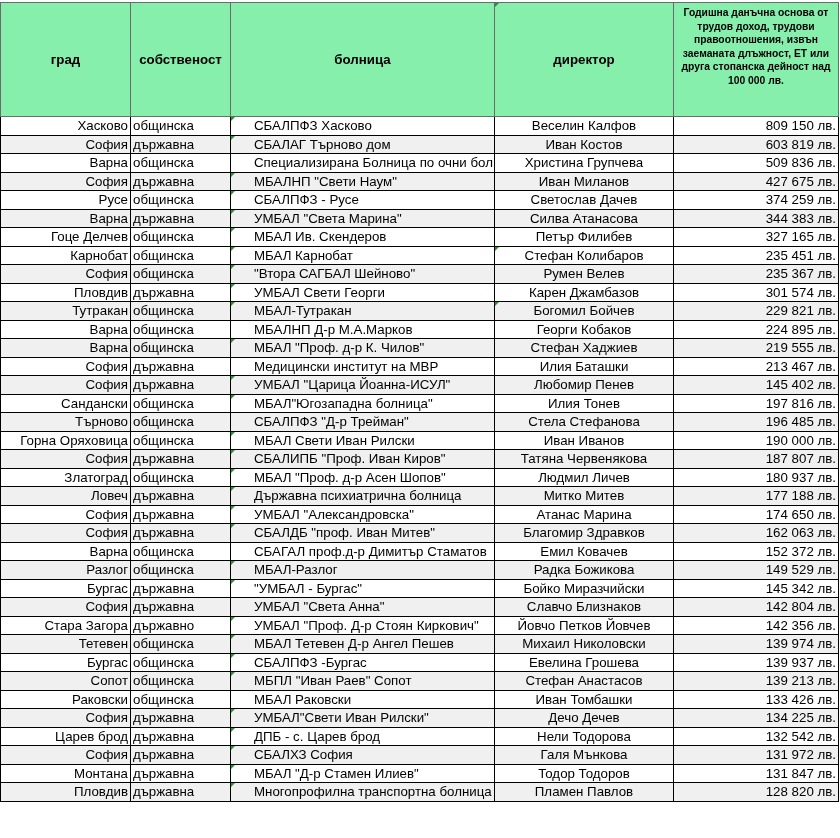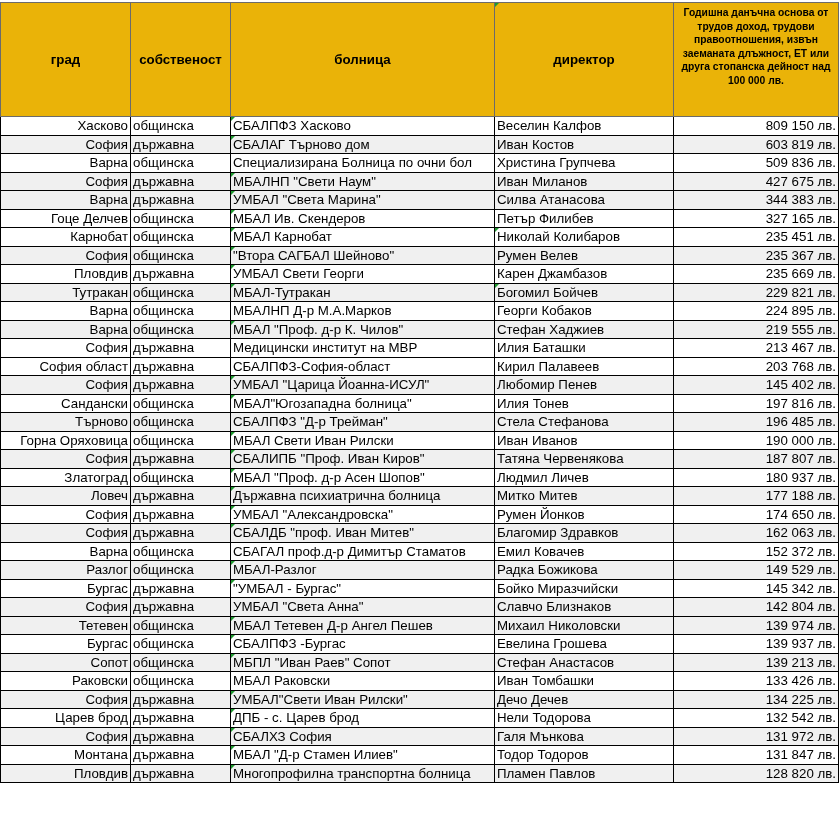--- a/index.html
+++ b/index.html
@@ -18,7 +18,7 @@
   table.sheet col.c-dir { width: 179px; }
   table.sheet col.c-inc { width: 165px; }
   th {
-    background: #eab308;
+    background: #86efac;
     border: 1px solid #6b6b6b;
     height: 97px;
     font-weight: bold;

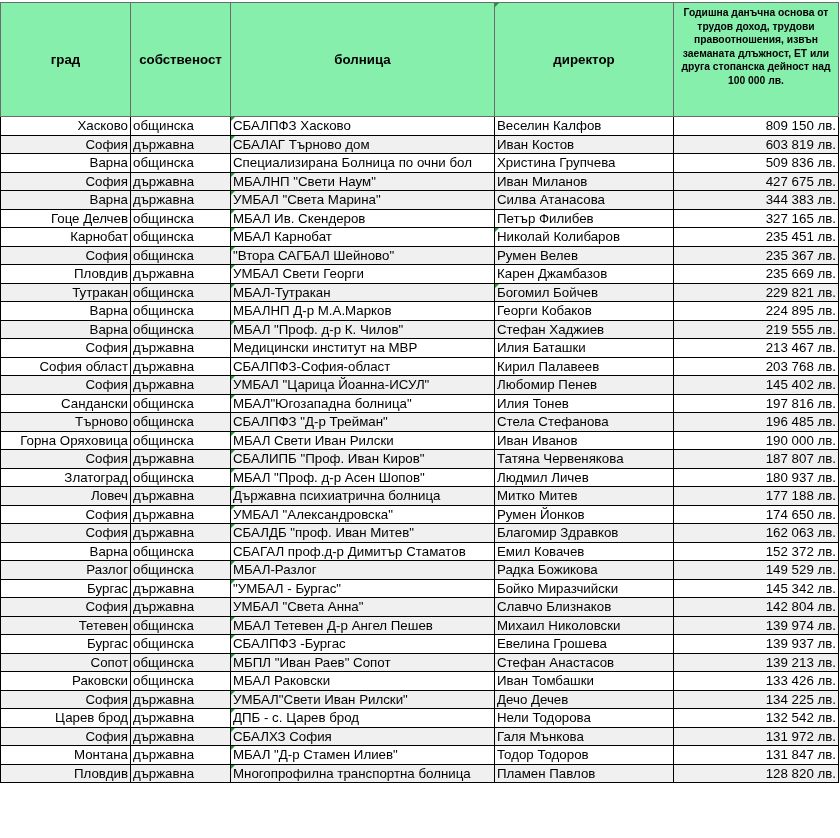--- a/index.html
+++ b/index.html
@@ -41,7 +41,7 @@
   tr.even td { background: #f0f0f0; }
   td.city, td.income { text-align: right; }
   td.hosp { overflow: visible; }
-  td.hosp span.t { position: relative; z-index: 1; }
+  td.hosp span.t { position: relative; z-index: 1; margin-left: 21px; }
   td.dir { position: relative; z-index: 2; }
   .marker::before {
     content: ""; position: absolute; left: 0; top: 0;

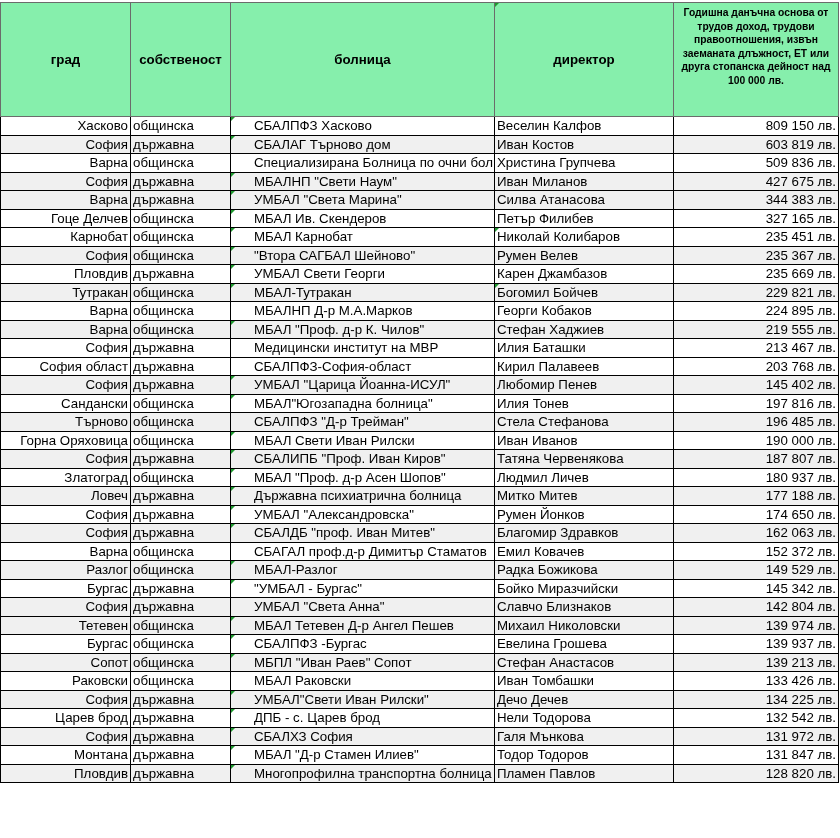--- a/index.html
+++ b/index.html
@@ -42,7 +42,7 @@
   td.city, td.income { text-align: right; }
   td.hosp { overflow: visible; }
   td.hosp span.t { position: relative; z-index: 1; margin-left: 21px; }
-  td.dir { position: relative; z-index: 2; }
+  td.dir { position: relative; z-index: 2; text-align: center; }
   .marker::before {
     content: ""; position: absolute; left: 0; top: 0;
     width: 0; height: 0;

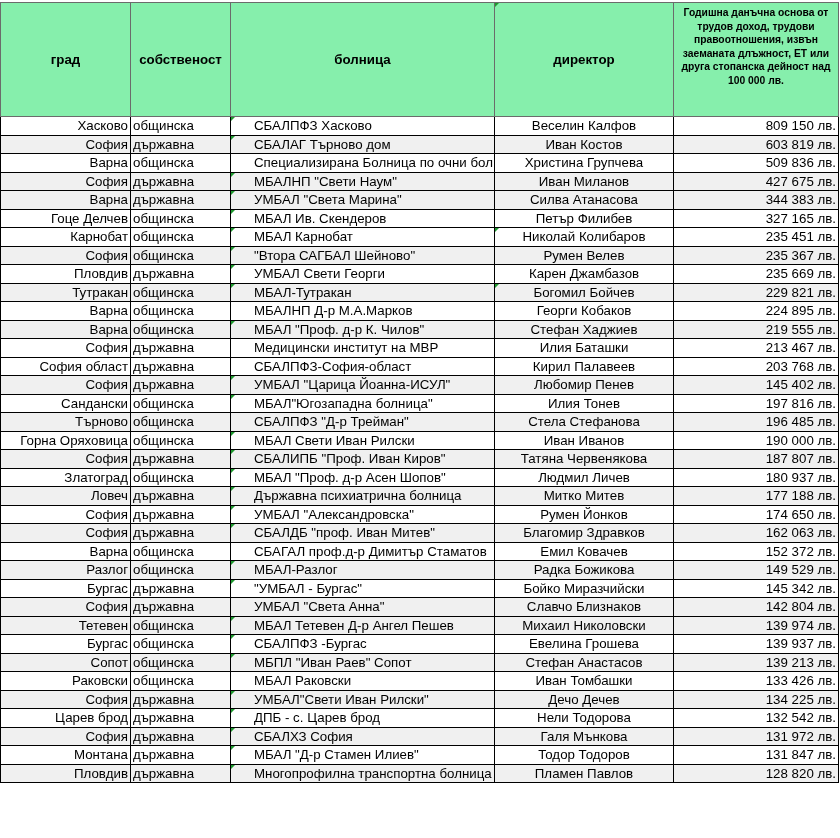--- a/index.html
+++ b/index.html
@@ -99,6 +99,13 @@
         <td class="dir">Иван Миланов</td>
         <td class="income">427 675 лв.</td>
       </tr>
+      <tr class="odd">
+        <td class="city">Русе</td>
+        <td>общинска</td>
+        <td class="hosp marker"><span class="t">СБАЛПФЗ - Русе</span></td>
+        <td class="dir">Светослав Дачев</td>
+        <td class="income">374 259 лв.</td>
+      </tr>
       <tr class="even">
         <td class="city">Варна</td>
         <td>държавна</td>

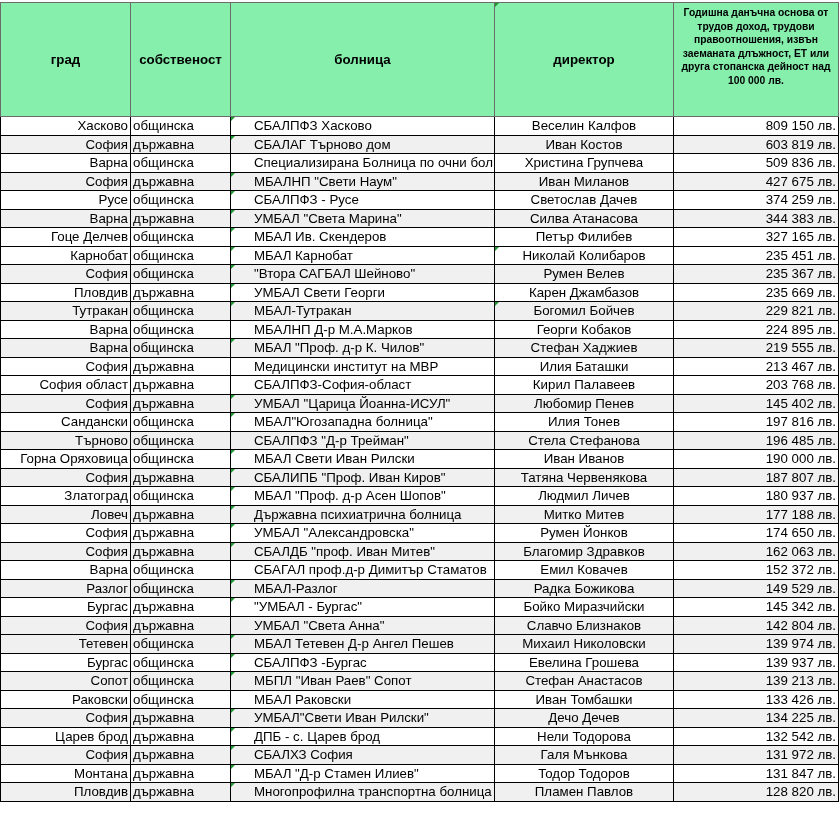--- a/index.html
+++ b/index.html
@@ -124,7 +124,7 @@
         <td class="city">Карнобат</td>
         <td>общинска</td>
         <td class="hosp marker"><span class="t">МБАЛ Карнобат</span></td>
-        <td class="dir marker">Николай Колибаров</td>
+        <td class="dir marker">Стефан Колибаров</td>
         <td class="income">235 451 лв.</td>
       </tr>
       <tr class="even">

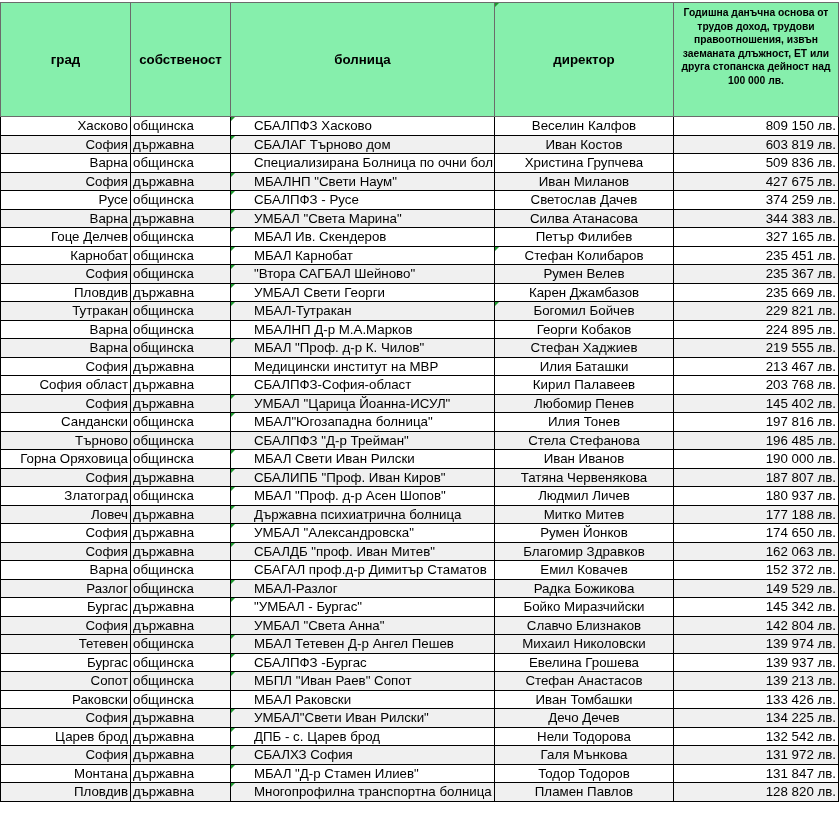--- a/index.html
+++ b/index.html
@@ -139,7 +139,7 @@
         <td>държавна</td>
         <td class="hosp marker"><span class="t">УМБАЛ Свети Георги</span></td>
         <td class="dir">Карен Джамбазов</td>
-        <td class="income">235 669 лв.</td>
+        <td class="income">301 574 лв.</td>
       </tr>
       <tr class="even">
         <td class="city">Тутракан</td>

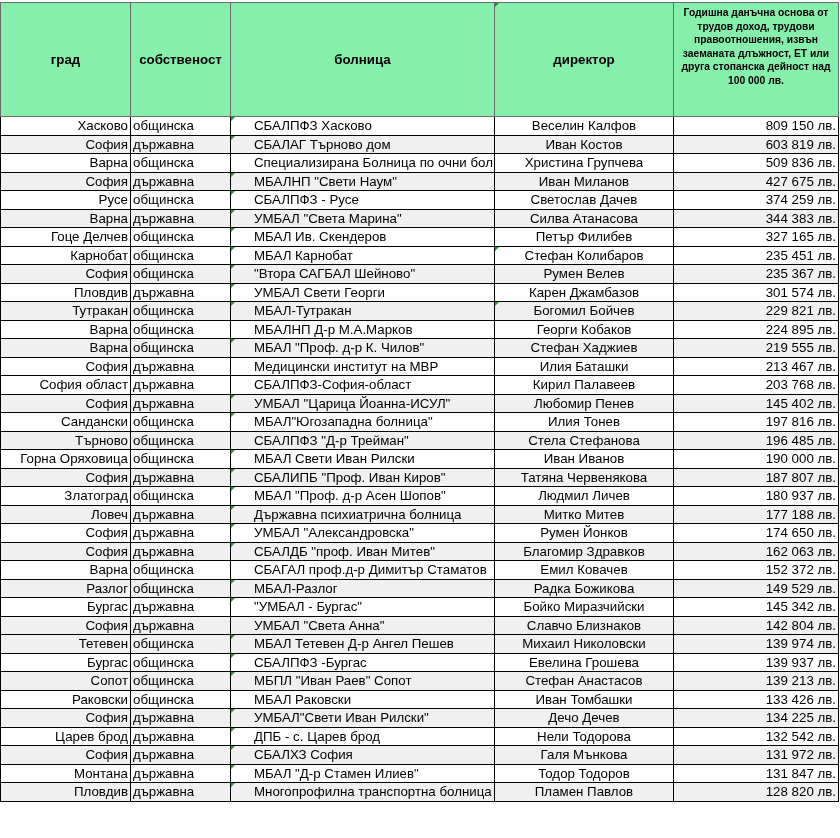--- a/index.html
+++ b/index.html
@@ -169,13 +169,6 @@
         <td class="dir">Илия Баташки</td>
         <td class="income">213 467 лв.</td>
       </tr>
-      <tr class="odd">
-        <td class="city">София област</td>
-        <td>държавна</td>
-        <td class="hosp"><span class="t">СБАЛПФЗ-София-област</span></td>
-        <td class="dir">Кирил Палавеев</td>
-        <td class="income">203 768 лв.</td>
-      </tr>
       <tr class="even">
         <td class="city">София</td>
         <td>държавна</td>

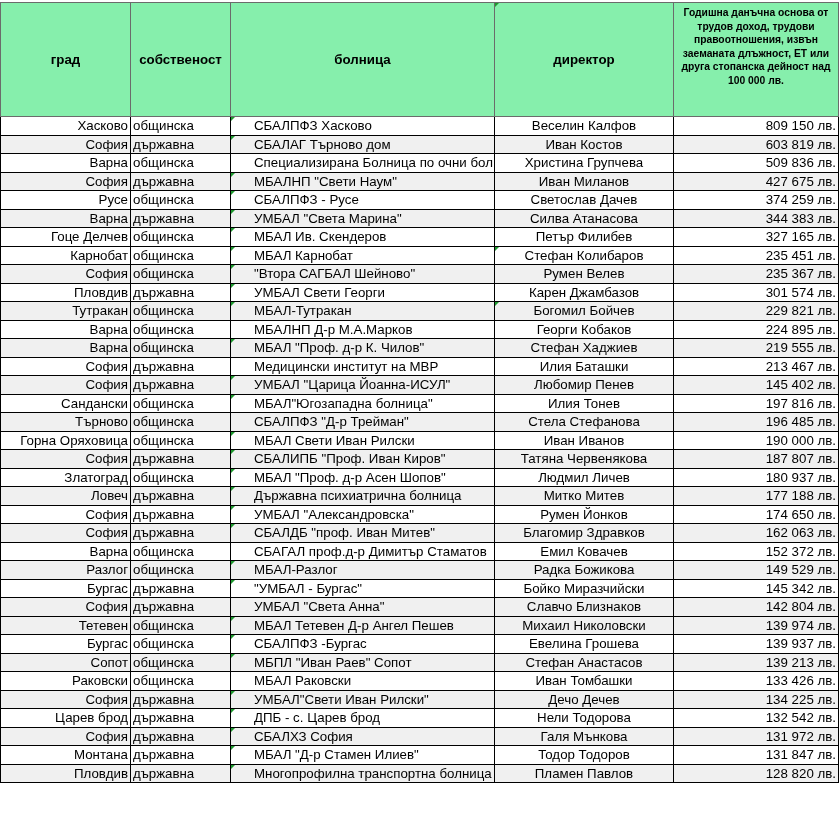--- a/index.html
+++ b/index.html
@@ -222,7 +222,7 @@
         <td class="city">София</td>
         <td>държавна</td>
         <td class="hosp marker"><span class="t">УМБАЛ "Александровска"</span></td>
-        <td class="dir">Румен Йонков</td>
+        <td class="dir">Атанас Марина</td>
         <td class="income">174 650 лв.</td>
       </tr>
       <tr class="even">

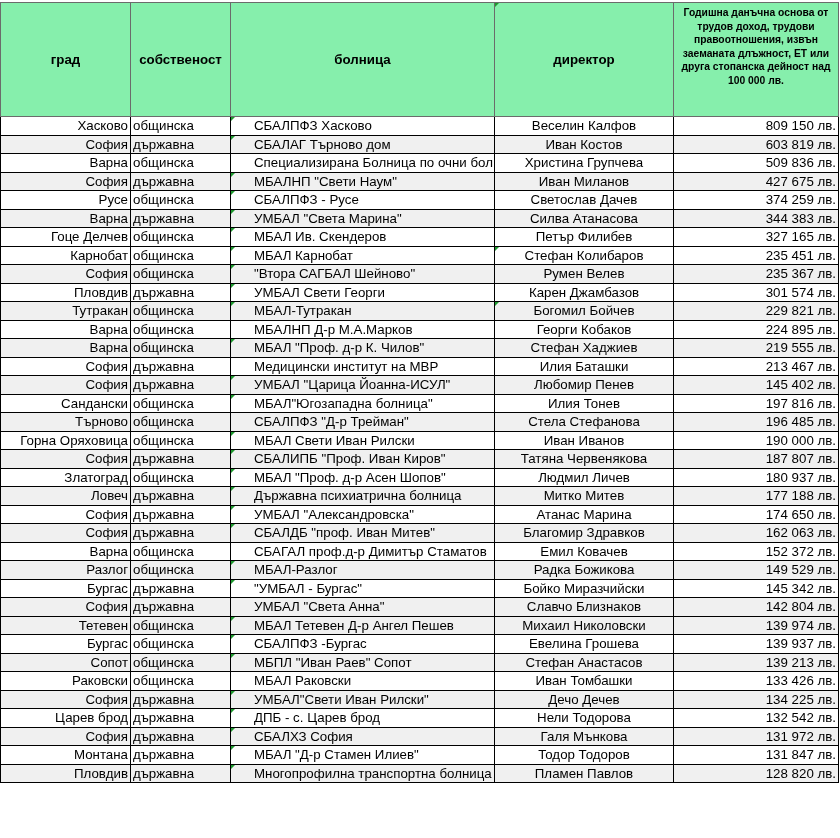--- a/index.html
+++ b/index.html
@@ -260,6 +260,13 @@
         <td class="dir">Славчо Близнаков</td>
         <td class="income">142 804 лв.</td>
       </tr>
+      <tr class="odd">
+        <td class="city">Стара Загора</td>
+        <td>държавно</td>
+        <td class="hosp marker"><span class="t">УМБАЛ "Проф. Д-р Стоян Киркович"</span></td>
+        <td class="dir">Йовчо Петков Йовчев</td>
+        <td class="income">142 356 лв.</td>
+      </tr>
       <tr class="even">
         <td class="city">Тетевен</td>
         <td>общинска</td>

